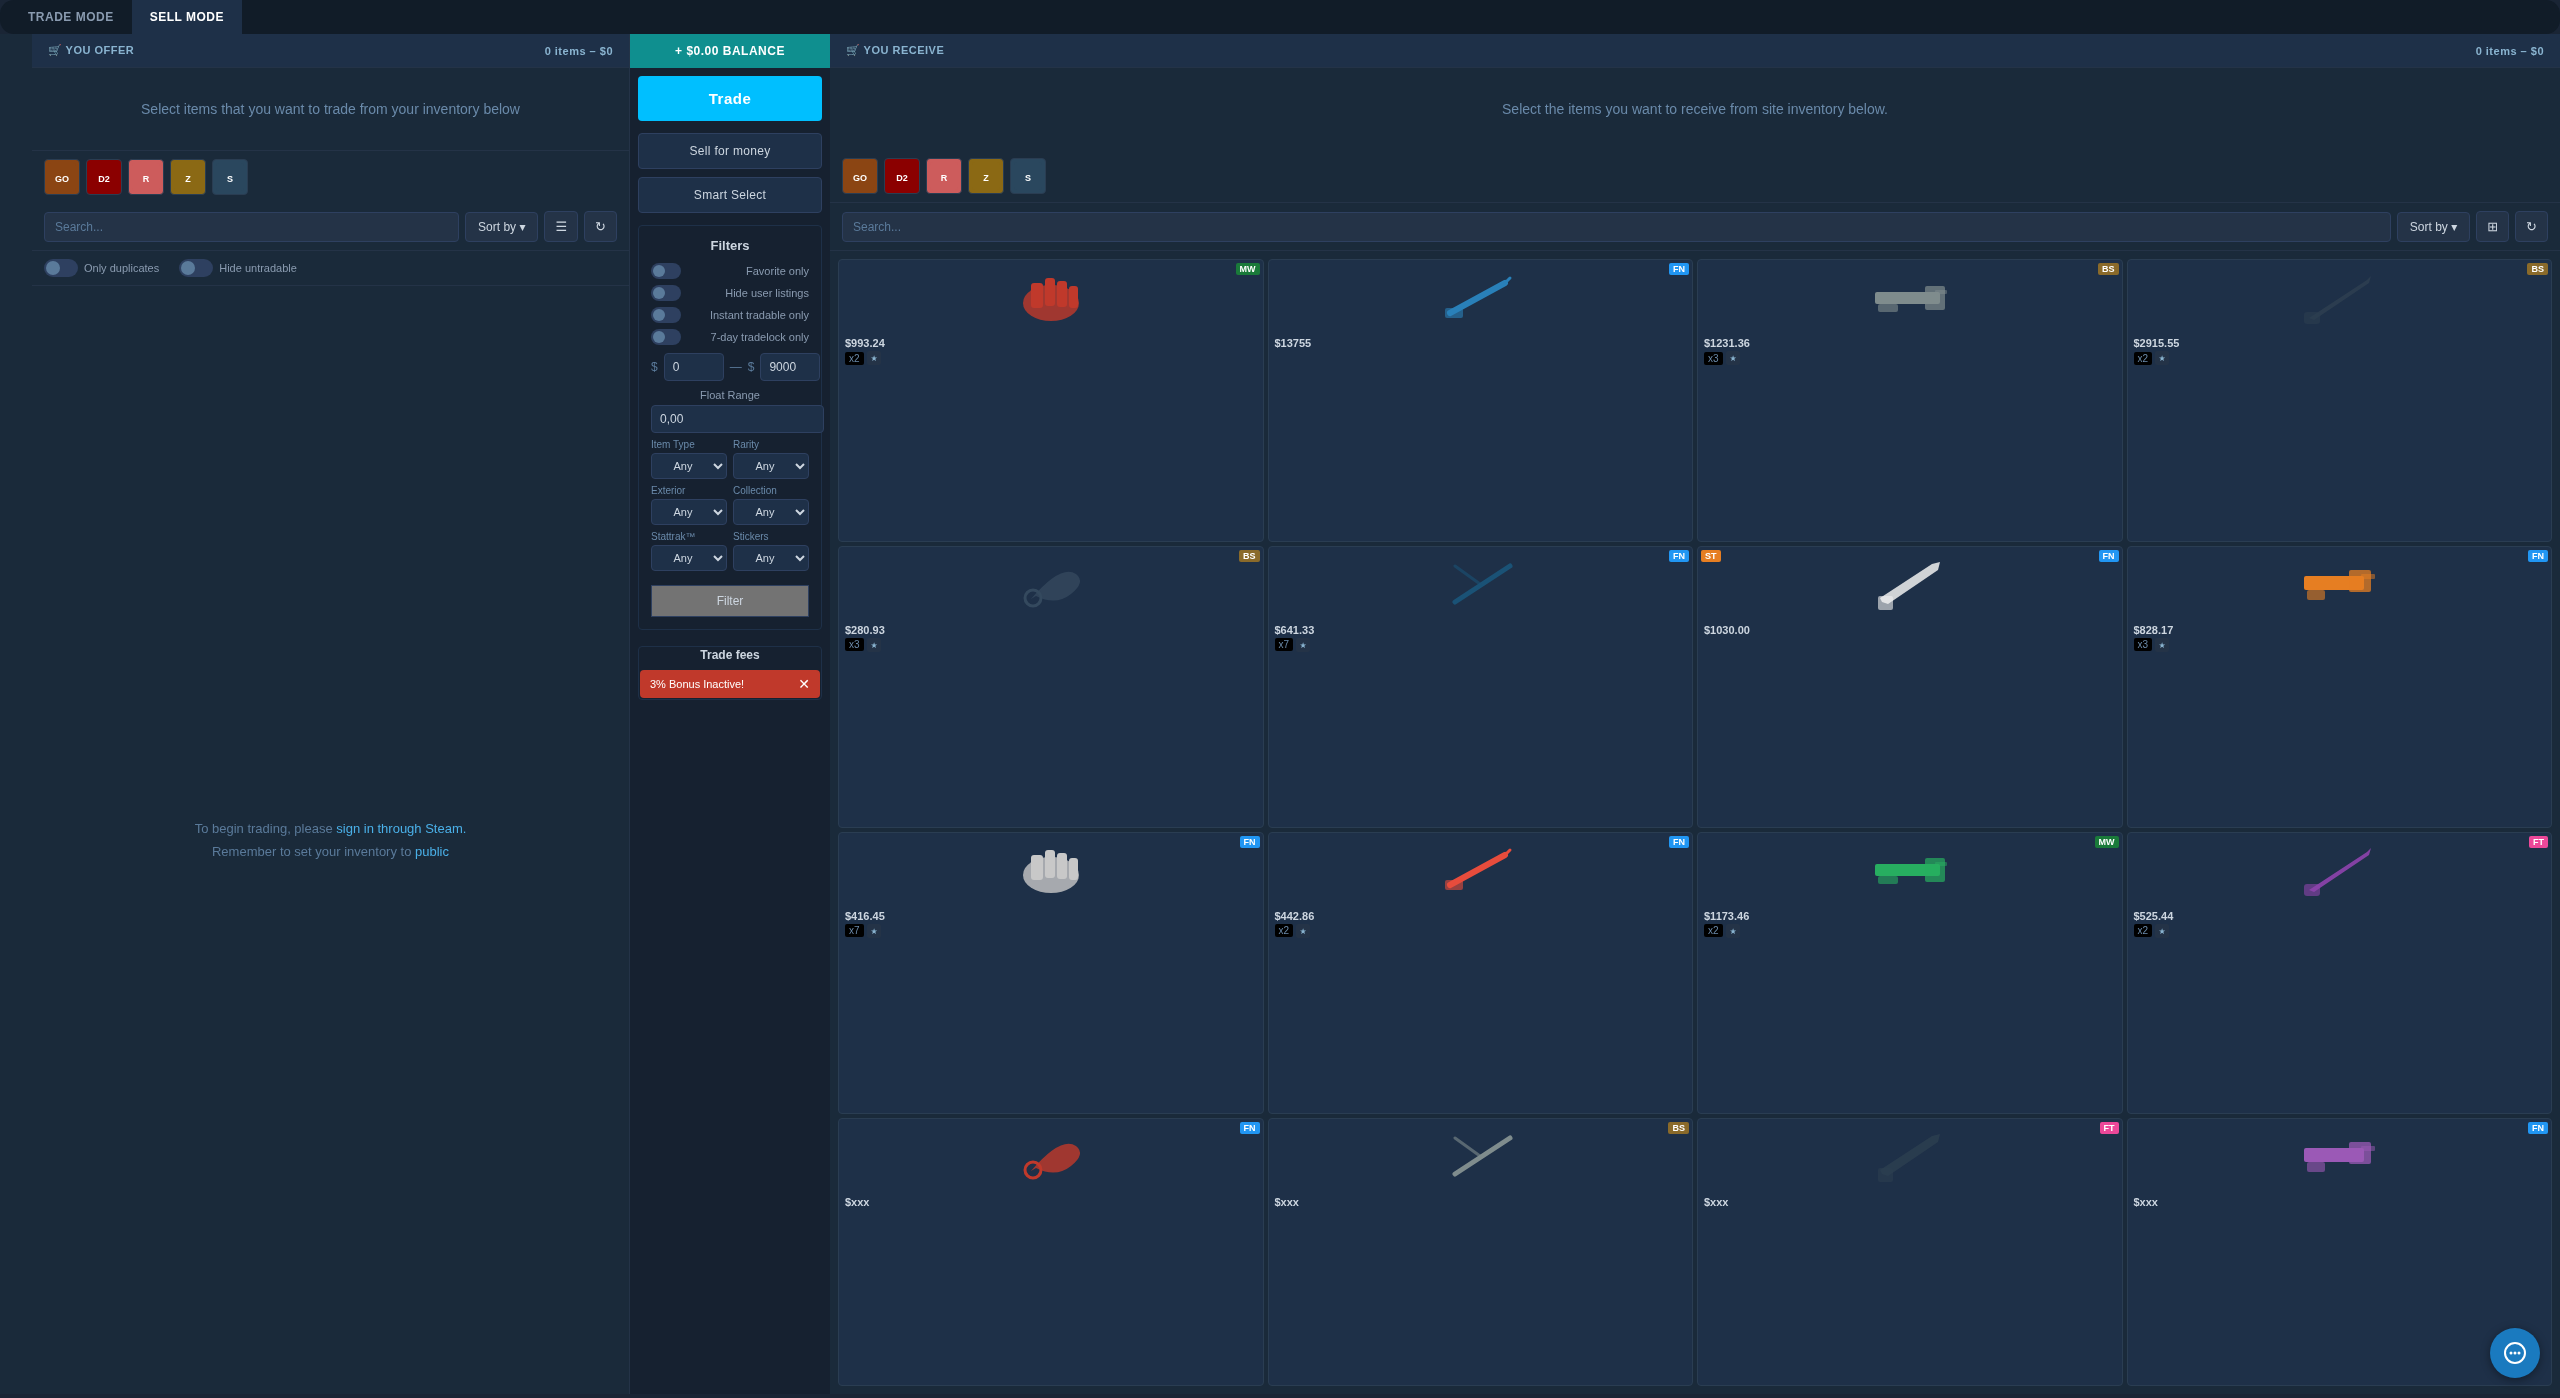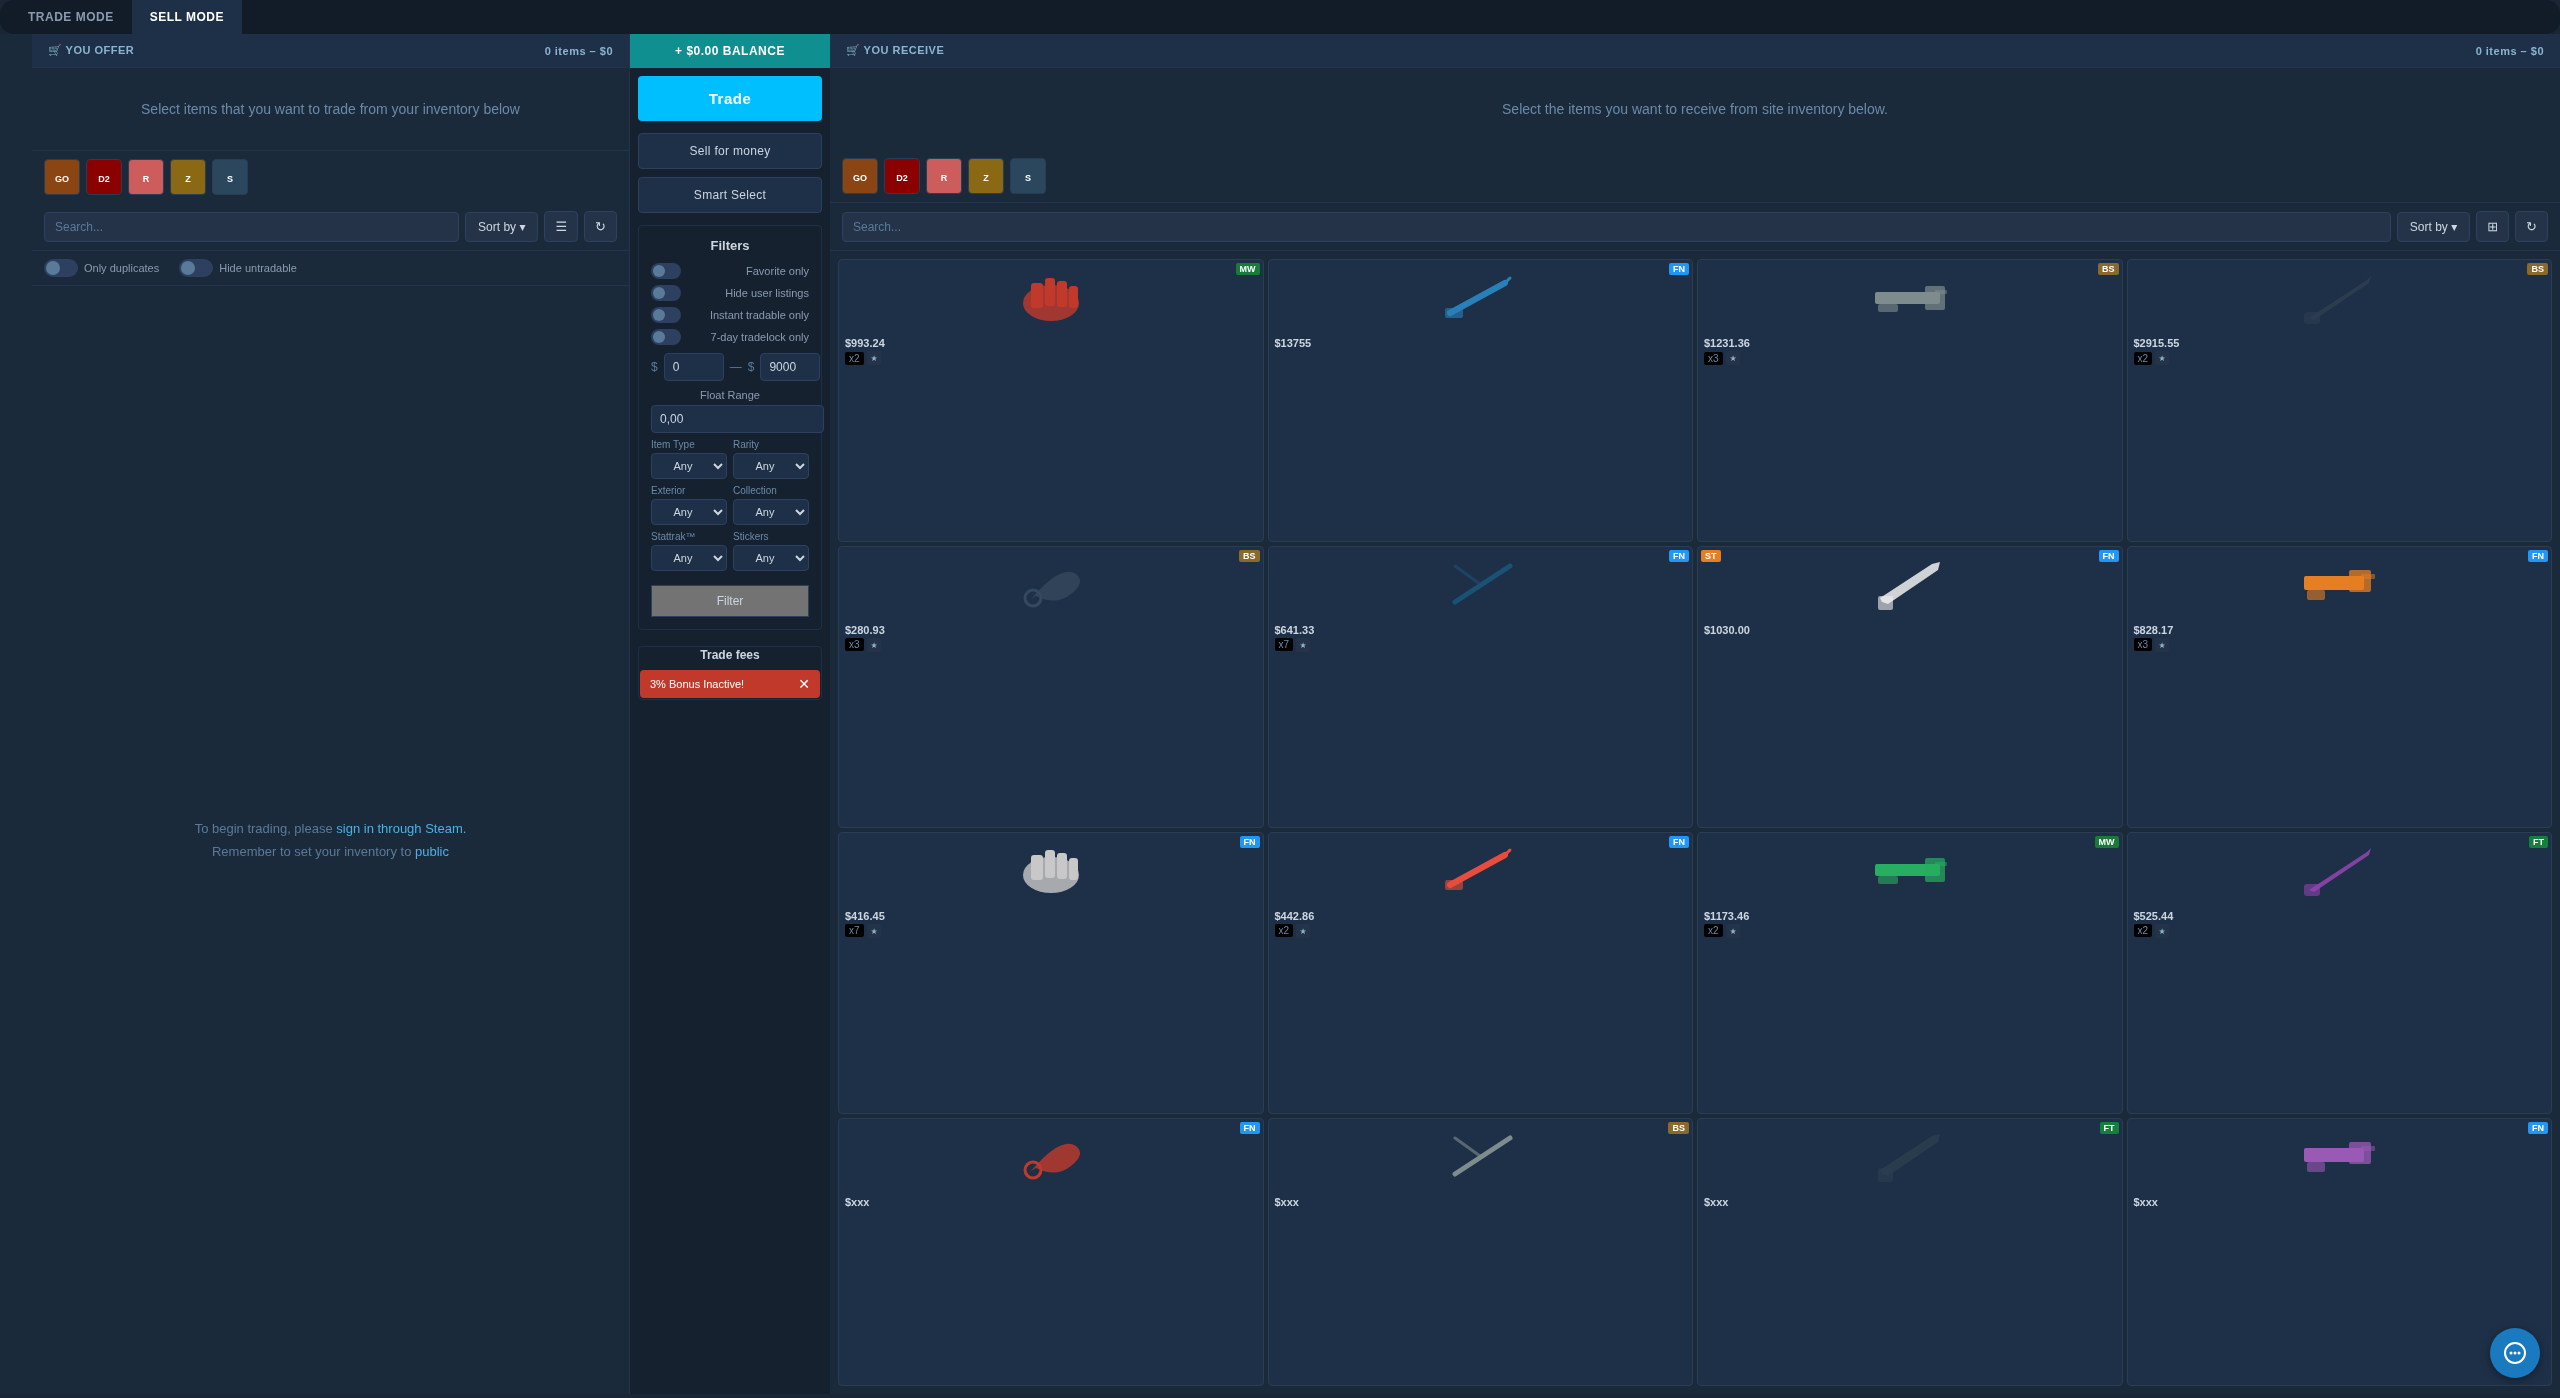--- a/index.html
+++ b/index.html
@@ -437,7 +437,7 @@
     .badge-fn { background: #2196F3; color: #fff; }
     .badge-mw { background: #1a7a3a; color: #fff; }
     .badge-bs { background: #8a6a2a; color: #fff; }
-    .badge-ft { background: #15803d; color: #fff; }
+    .badge-ft { background: #ec4899; color: #fff; }
     .item-price {
       font-size: 11px;
       font-weight: bold;

